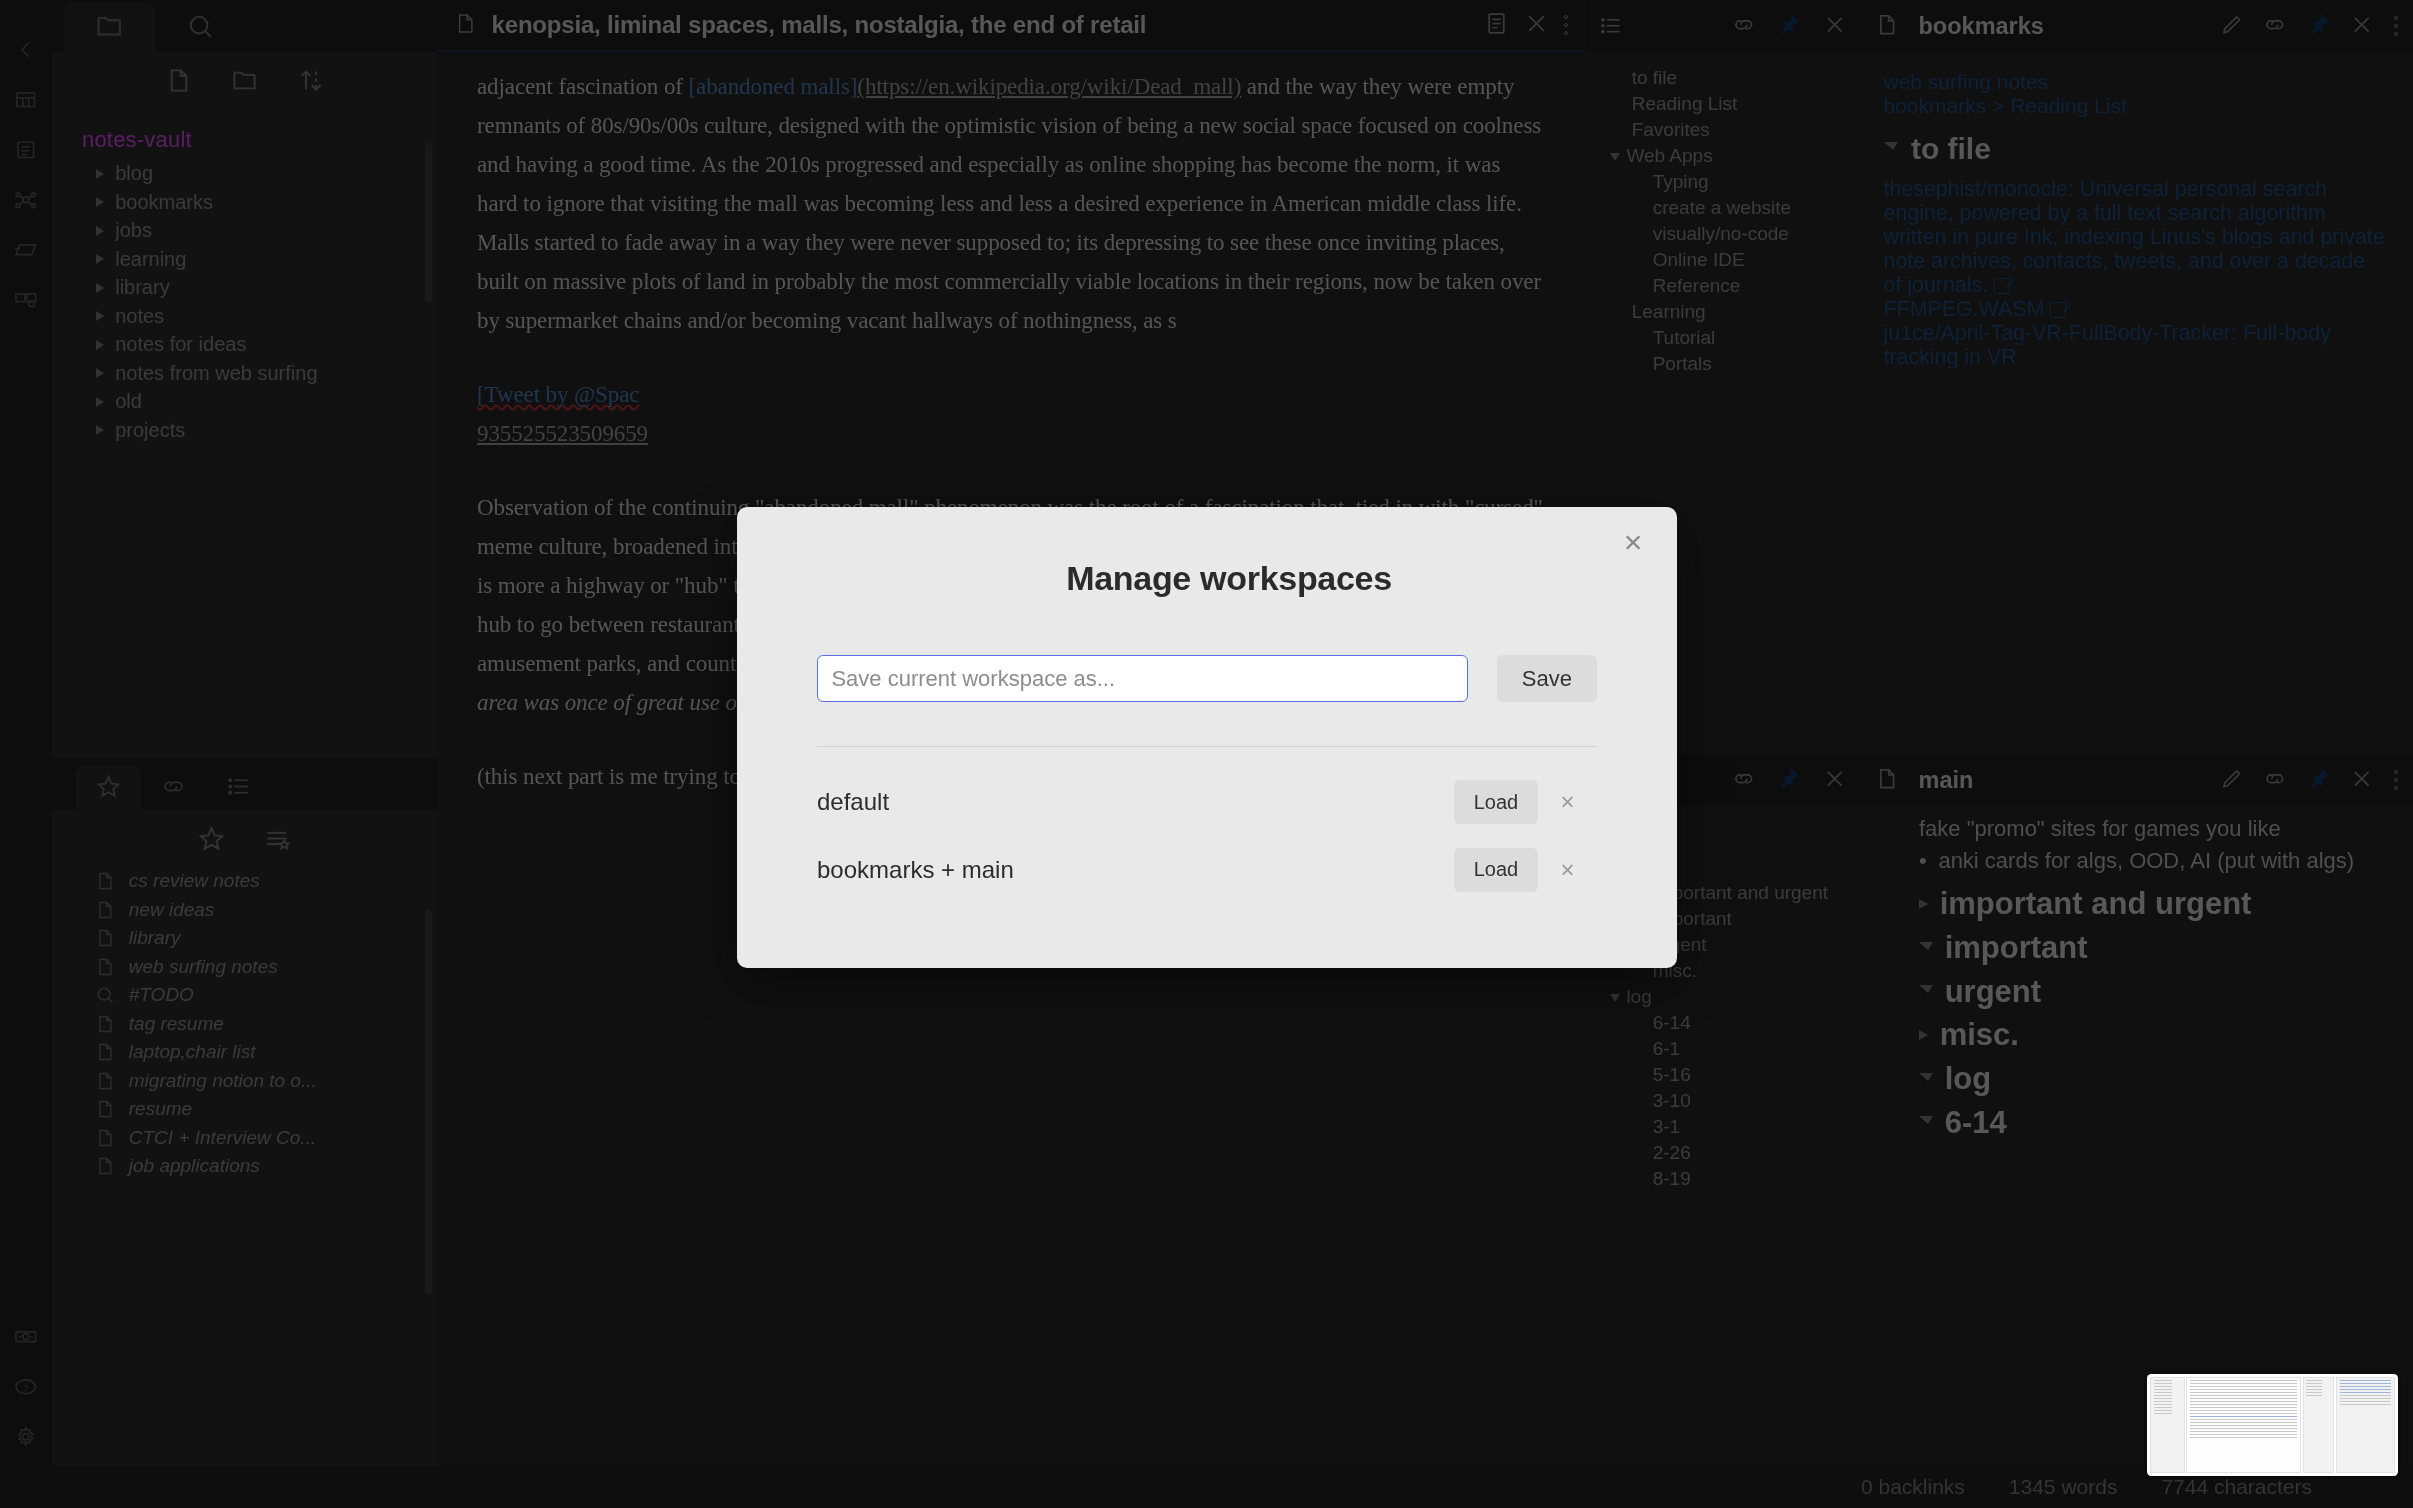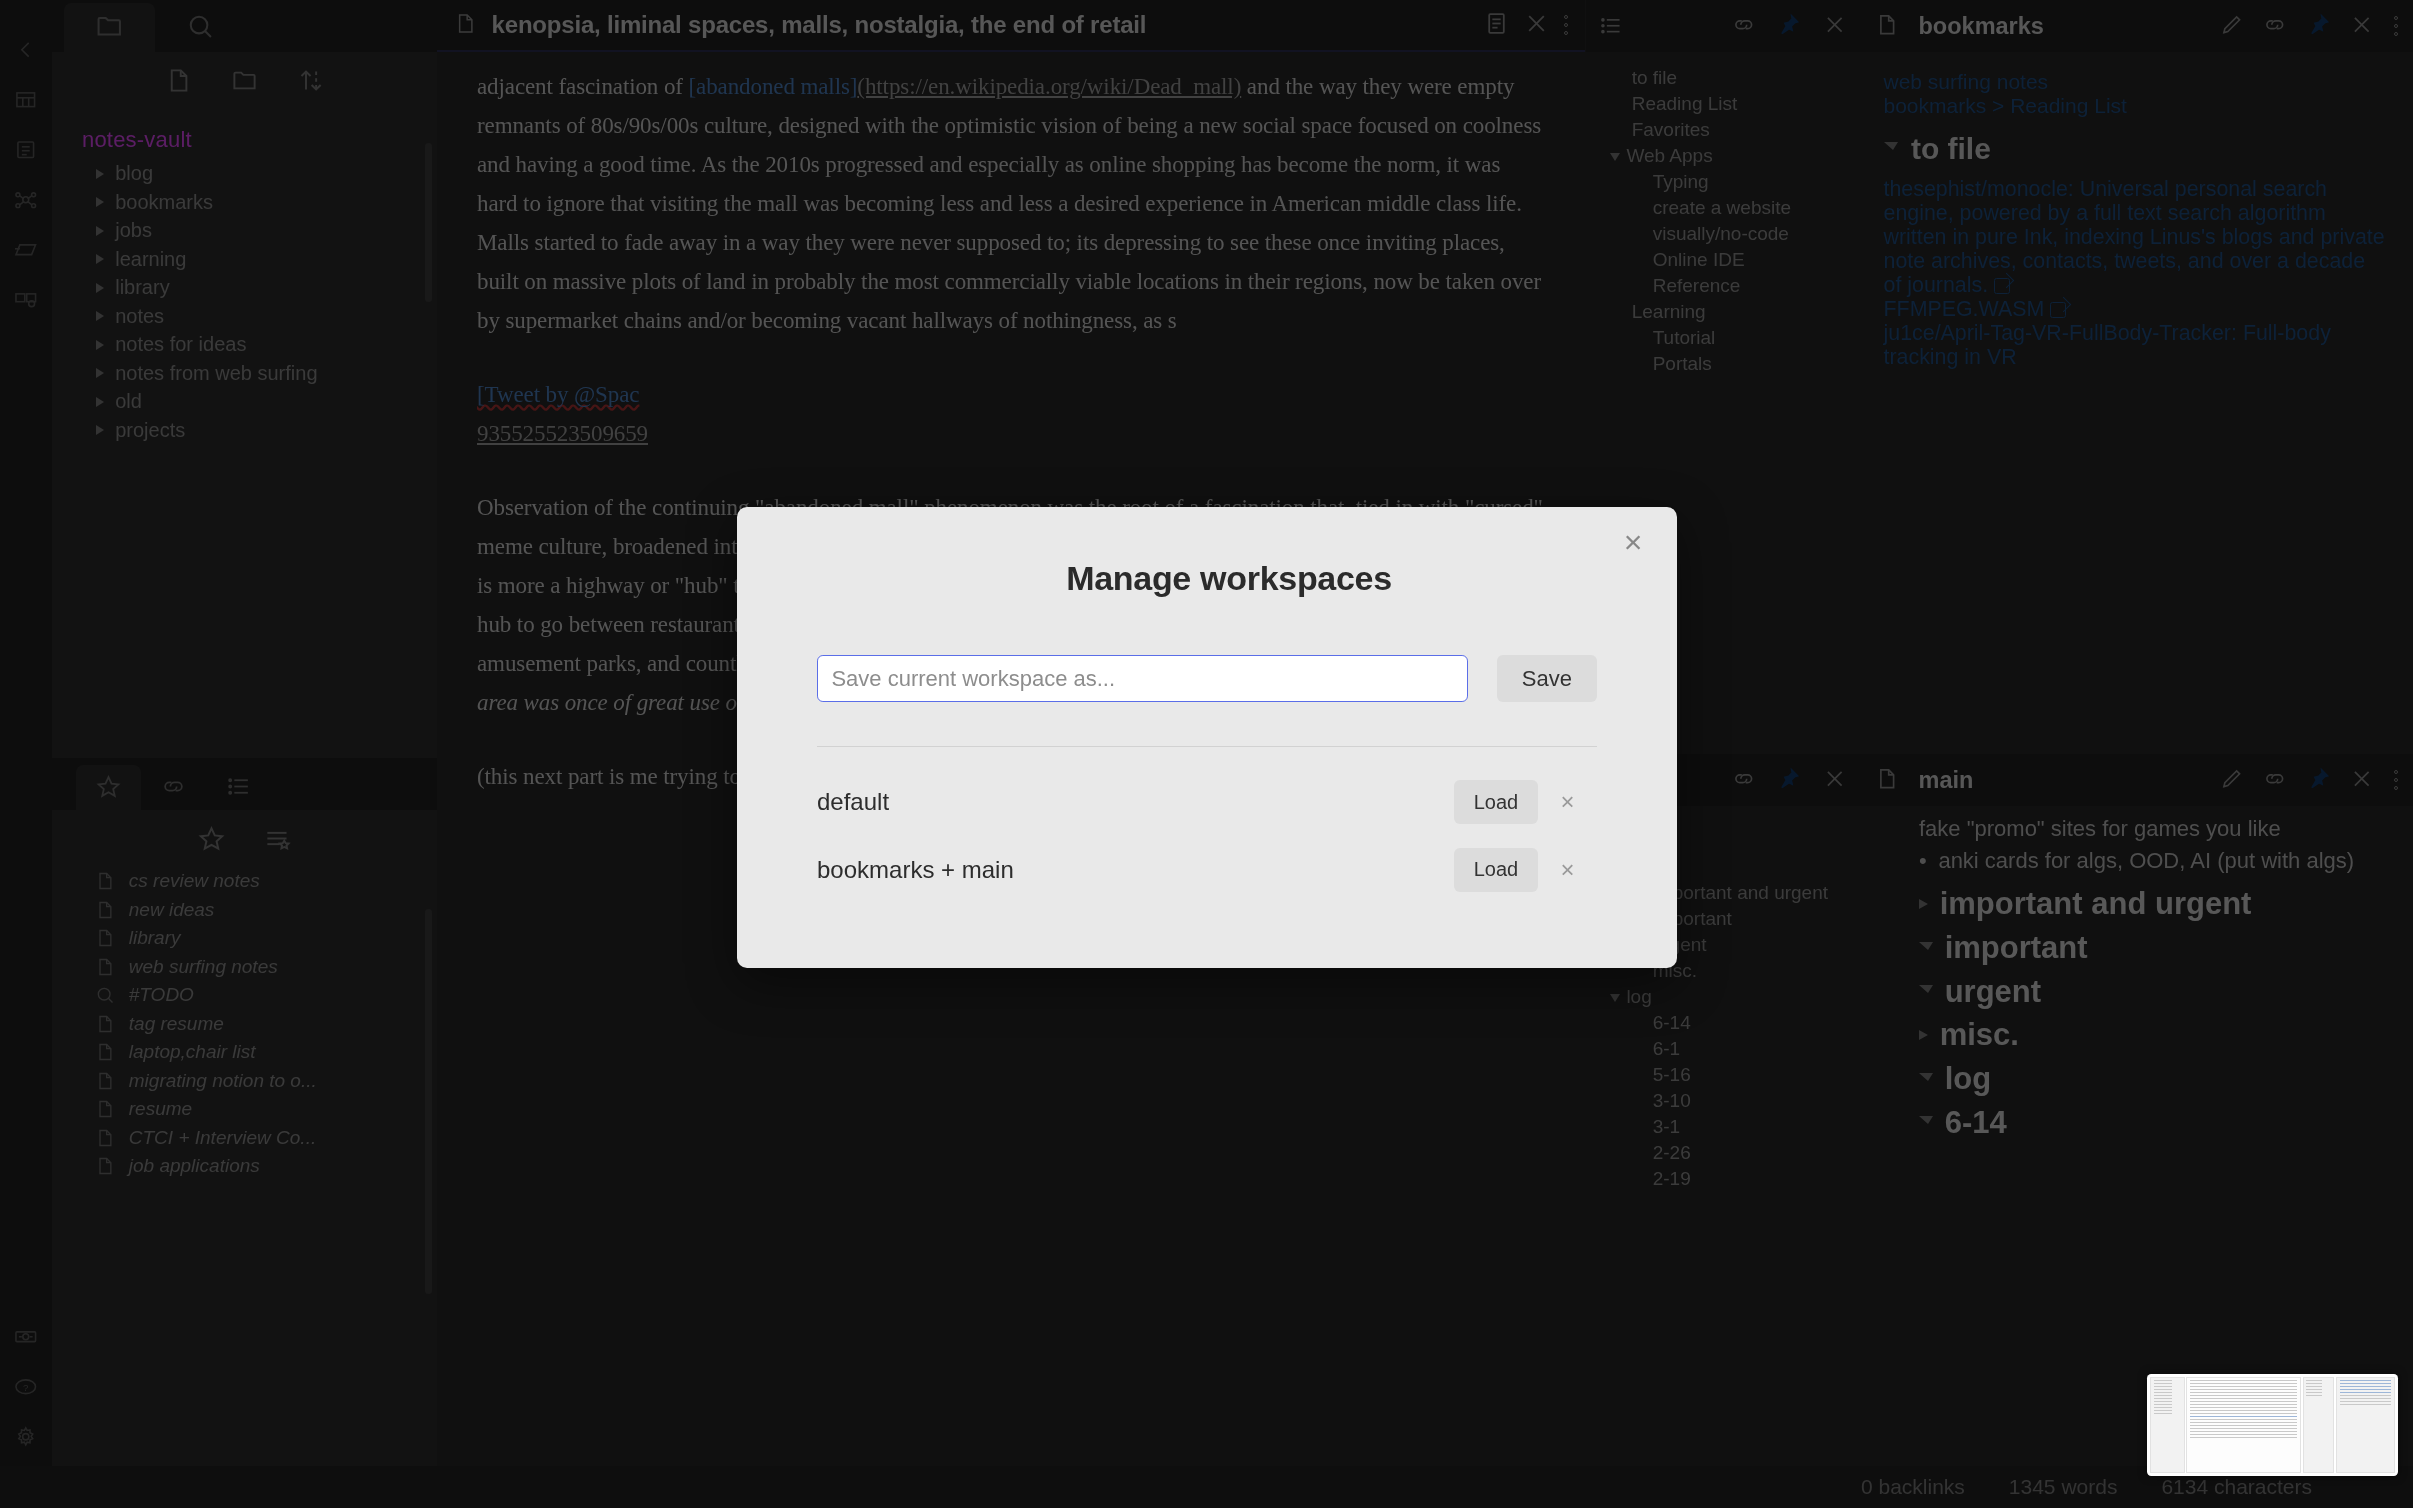--- a/index.html
+++ b/index.html
@@ -675,7 +675,7 @@
           </div>
           <div class="mp-row">
             <span style="width:60px;flex:0 0 auto"></span>
-            <span class="lbl">2-19</span>
+            <span class="lbl">8-19</span>
           </div>
         </div>
     </div>

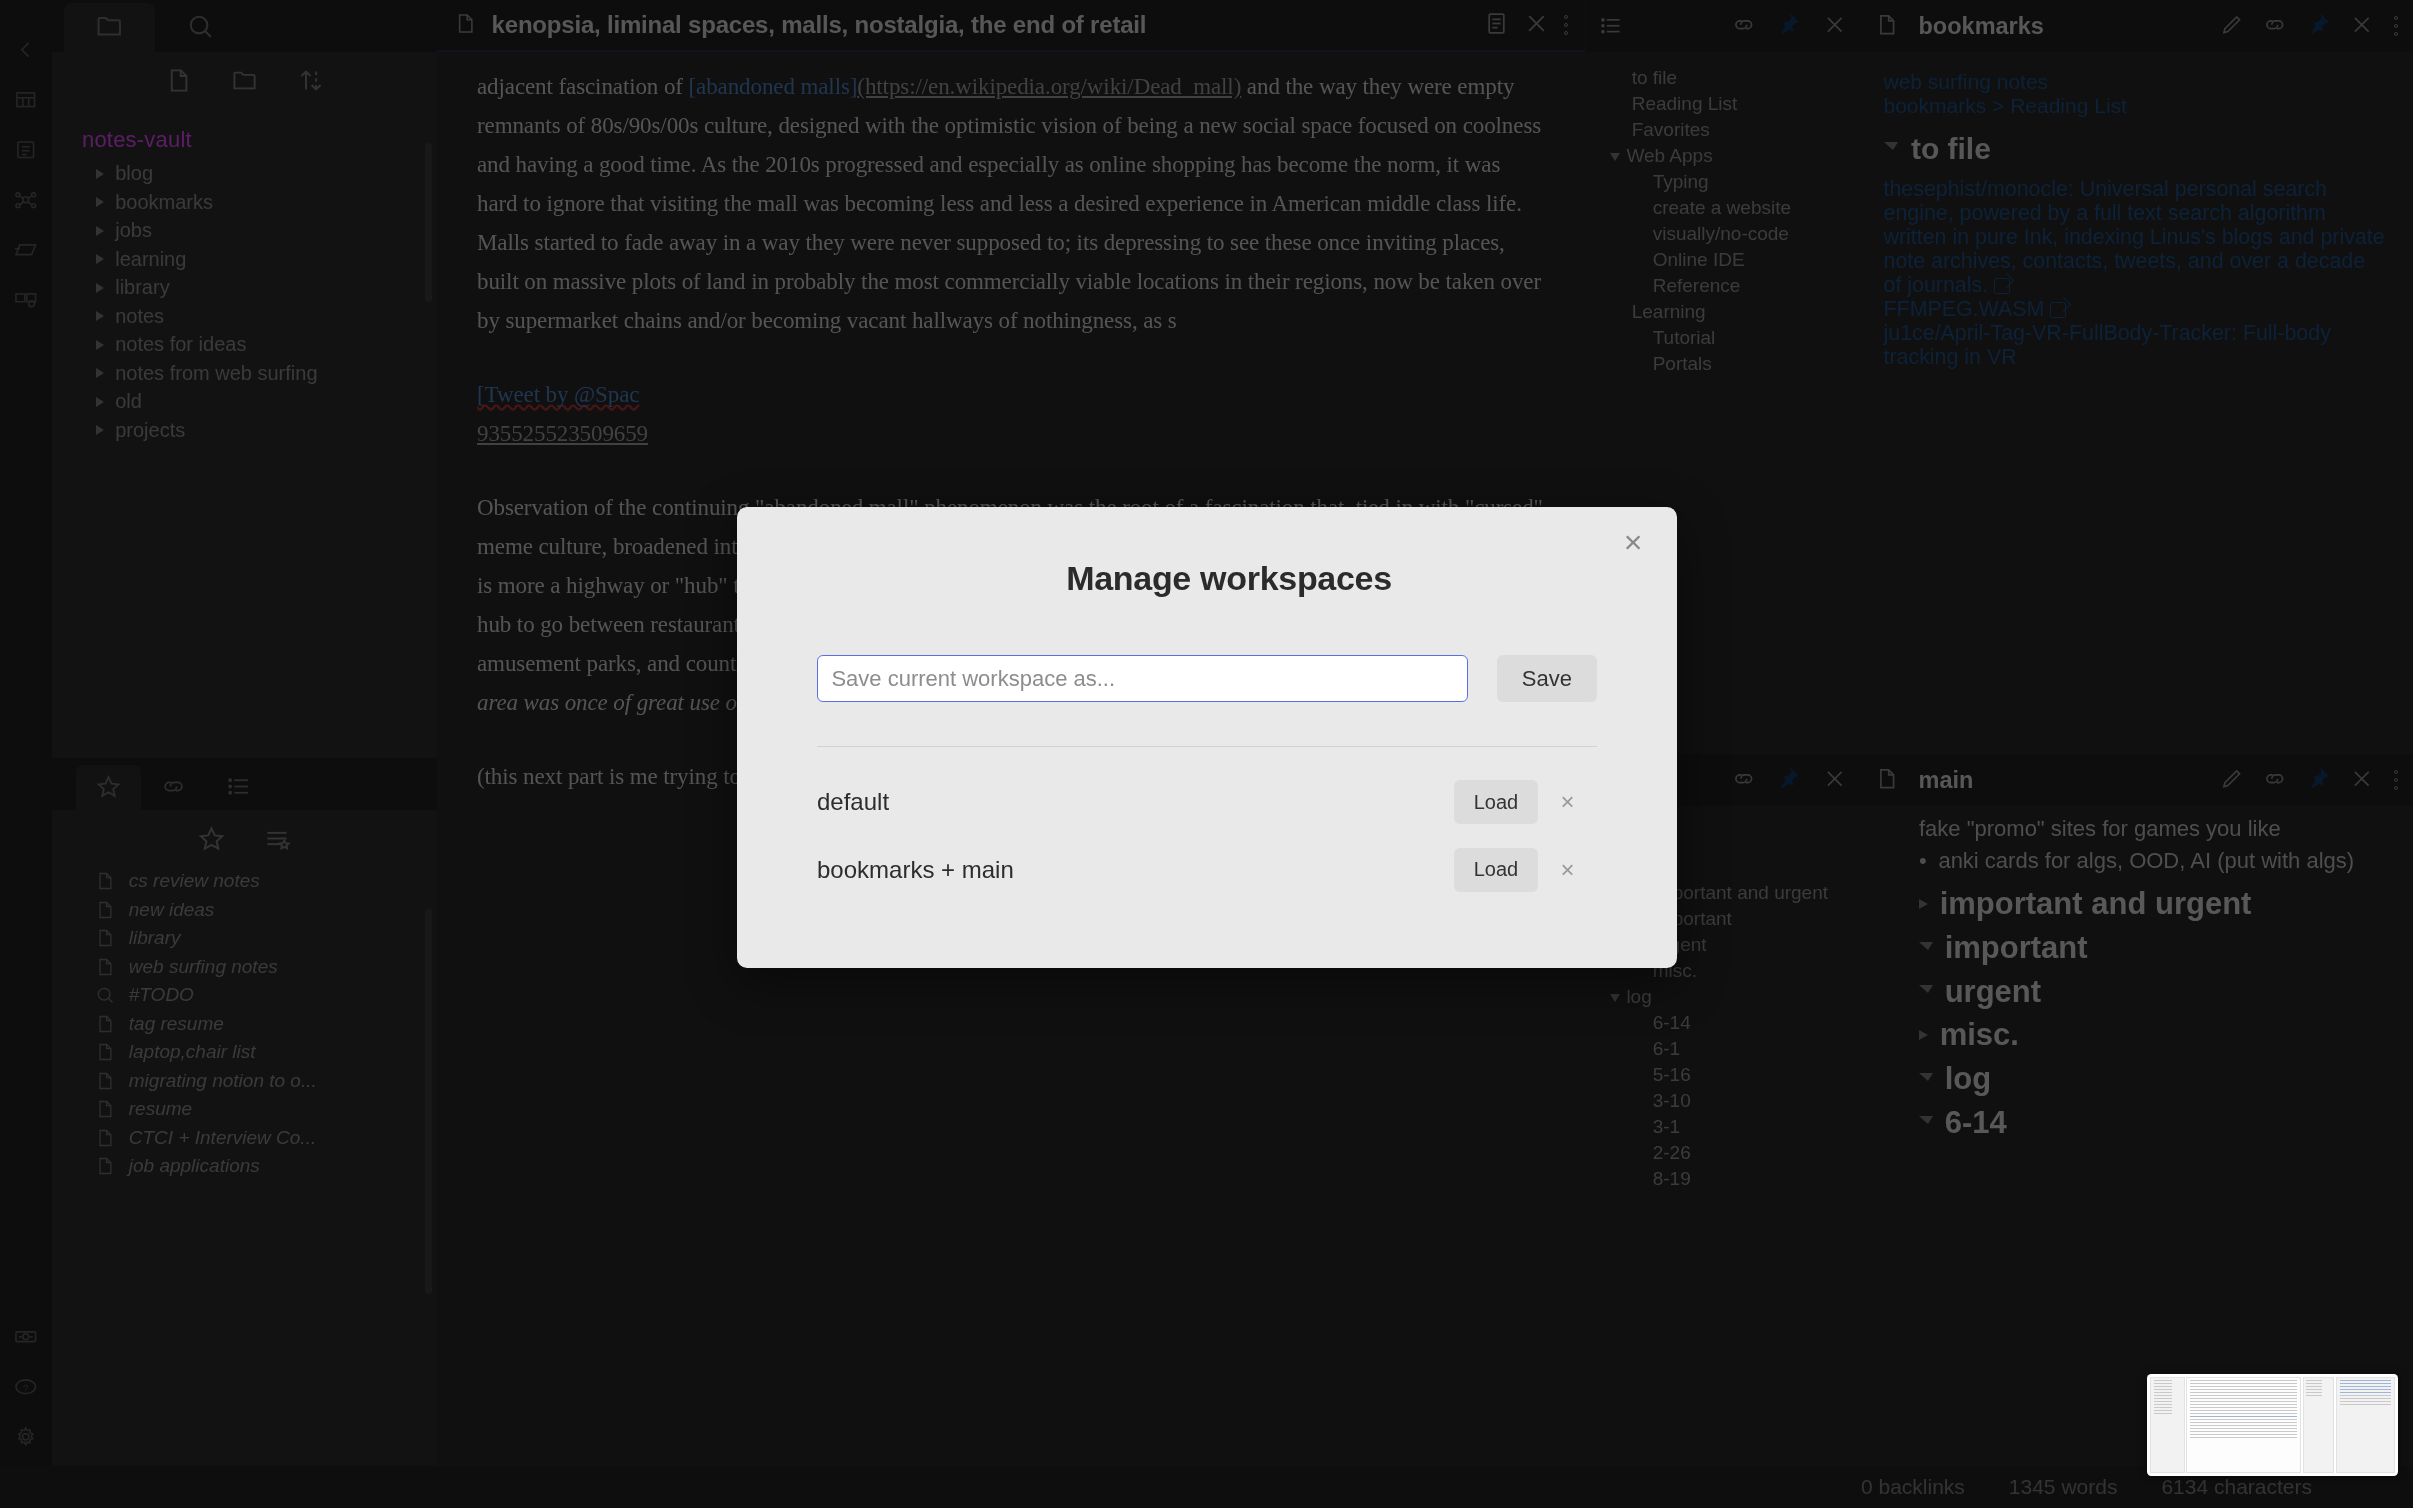--- a/index.html
+++ b/index.html
@@ -808,7 +808,7 @@
   <div class="statusbar">
     <span>0 backlinks</span>
     <span>1345 words</span>
-    <span>6134 characters</span>
+    <span>7744 characters</span>
   </div>
 
   <div class="dim-overlay"></div>

